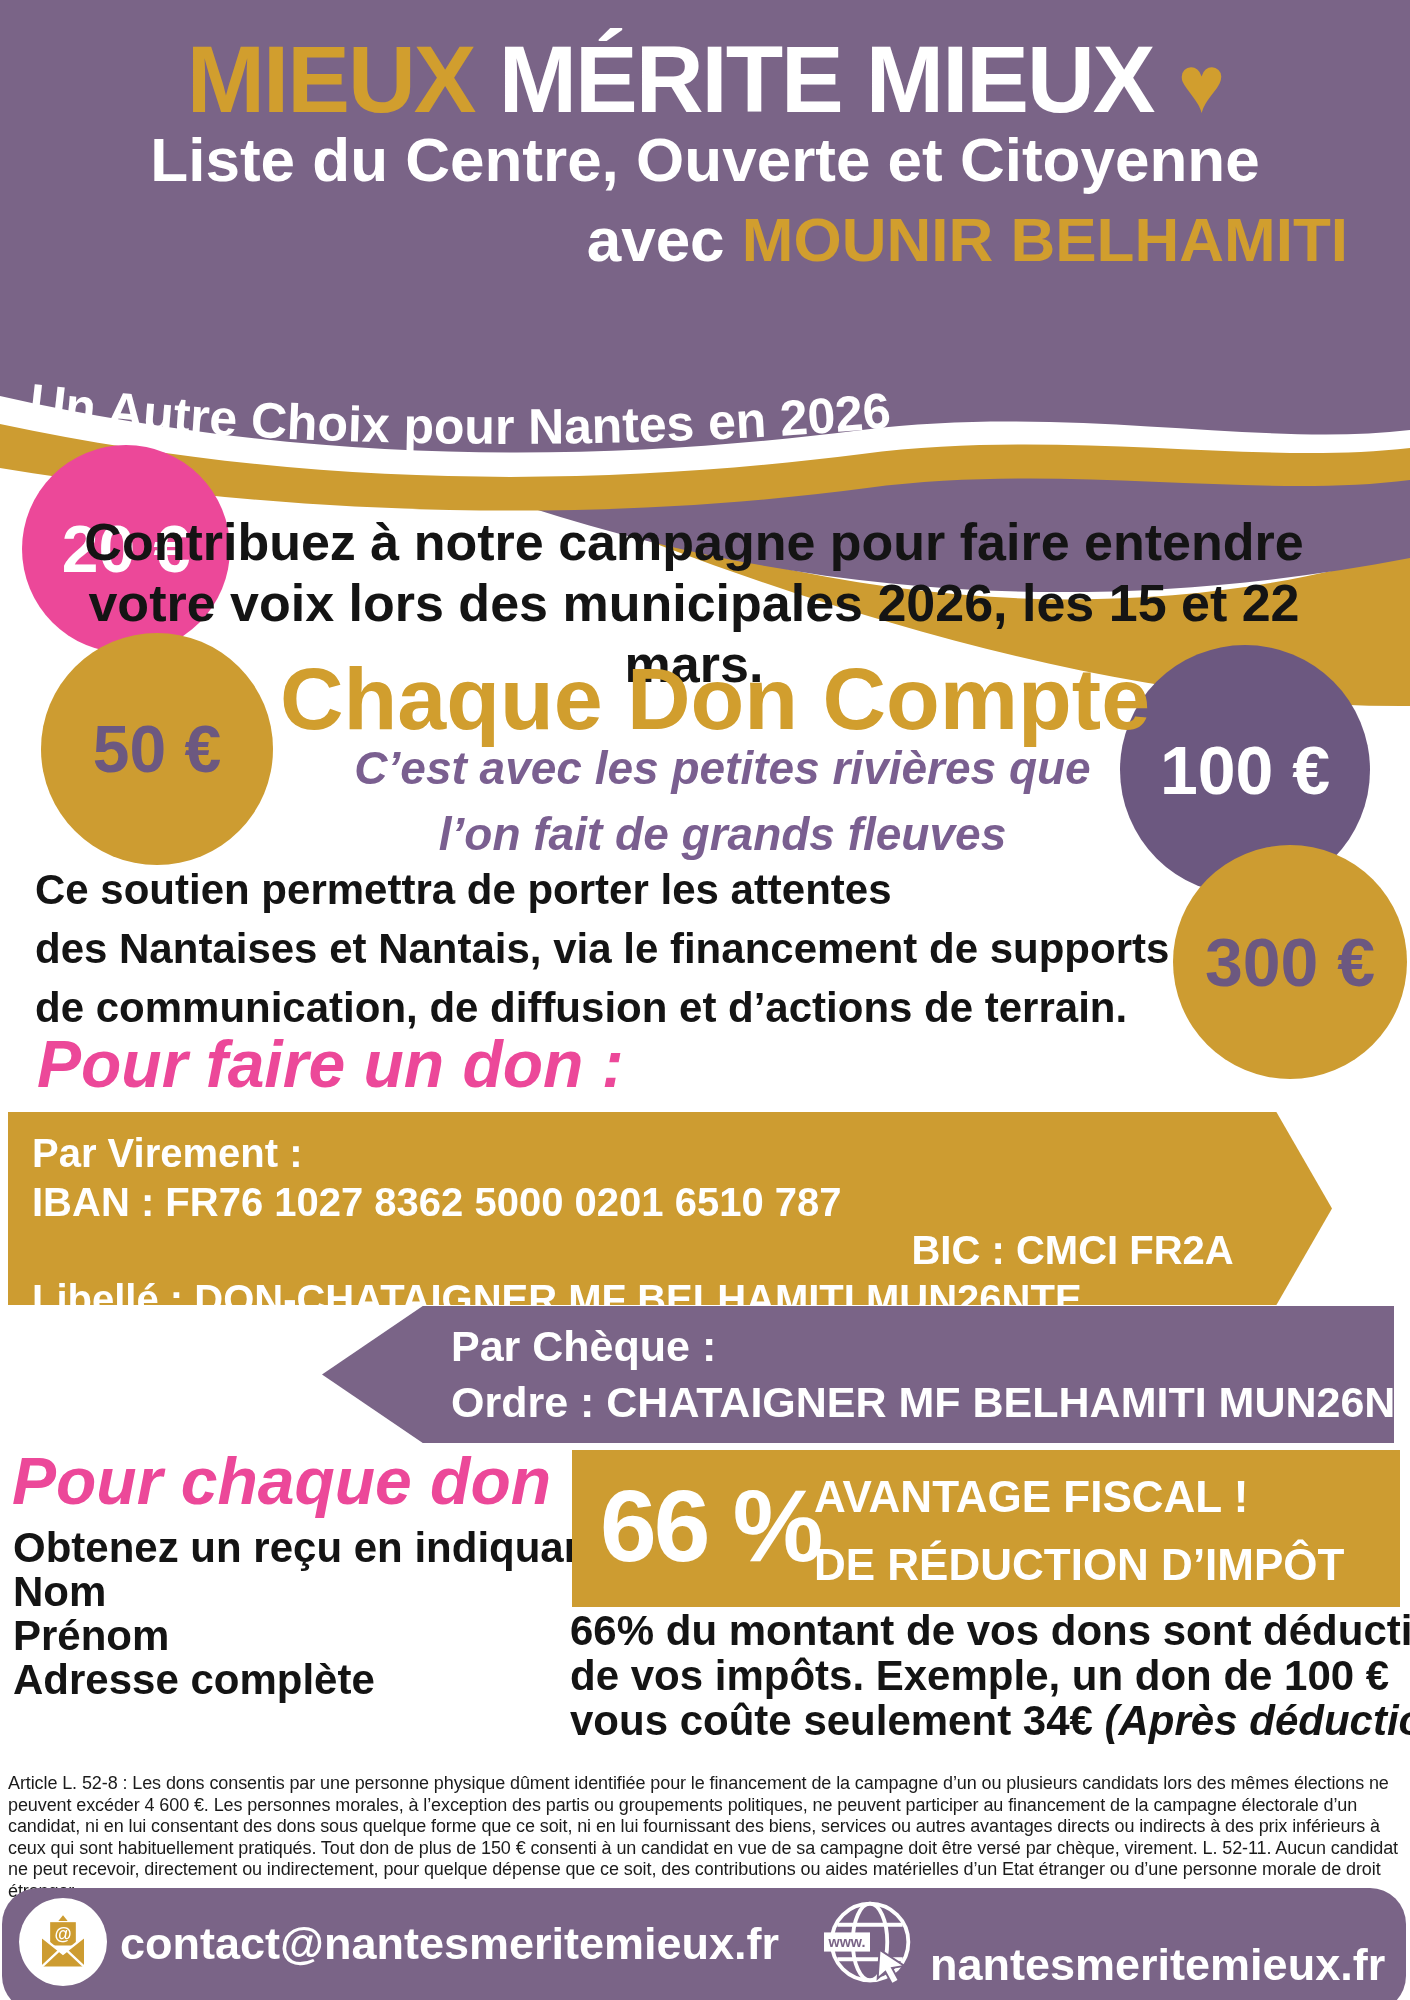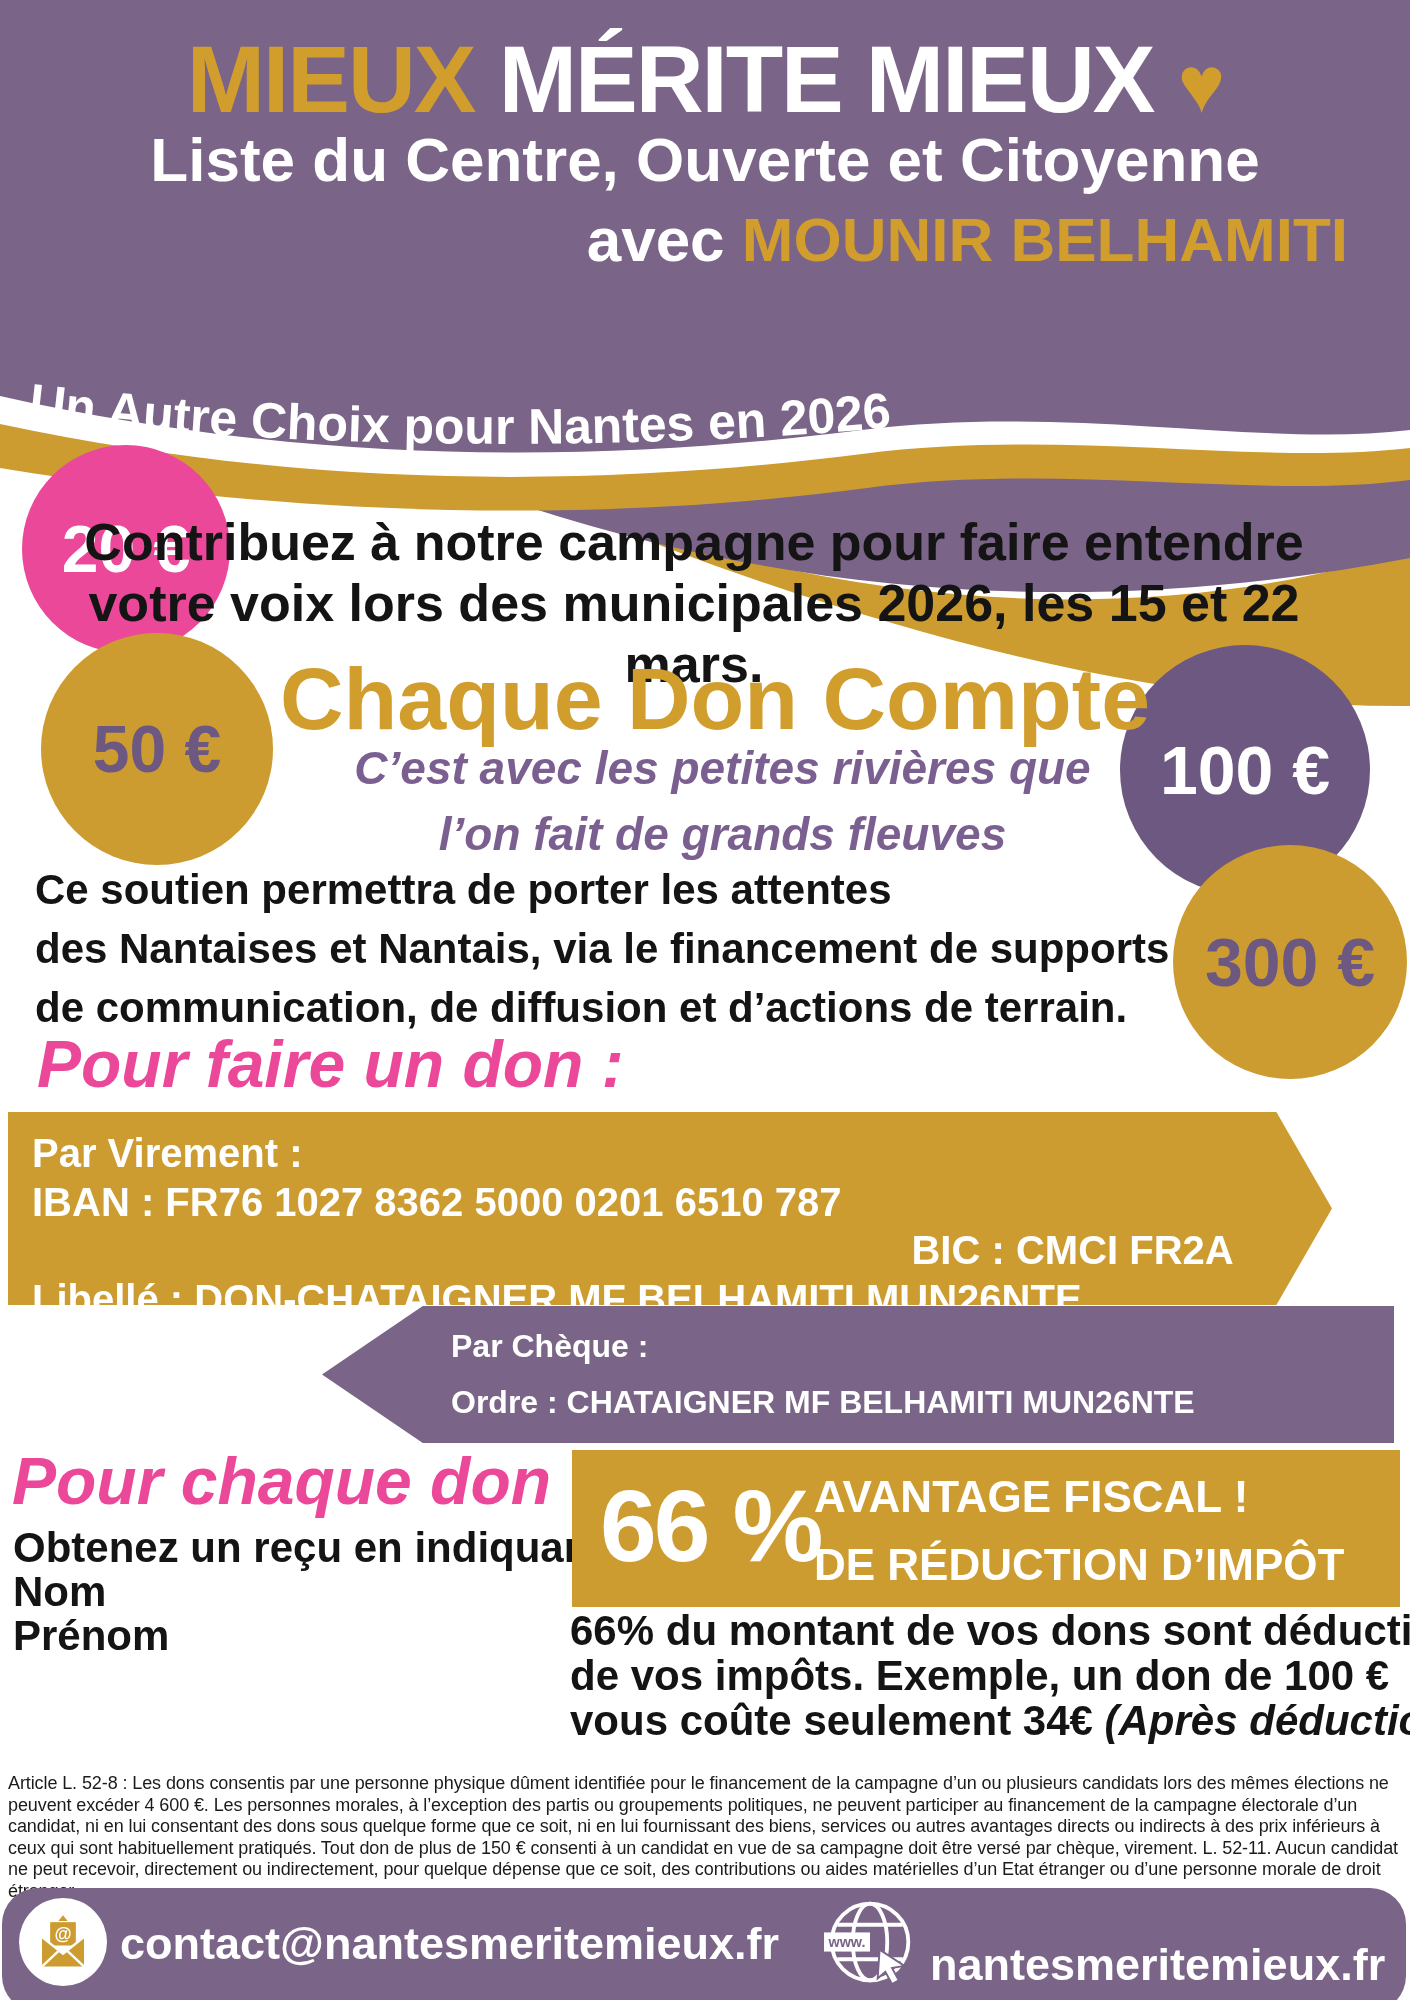--- a/index.html
+++ b/index.html
@@ -58,7 +58,7 @@
   .banner-cheque {
     left:322px; top:1306px; width:1072px; height:137px; background:#7a6487;
     clip-path: polygon(9.4% 0, 100% 0, 100% 100%, 9.4% 100%, 0 50%);
-    padding:12px 0 0 129px; font-size:32px; line-height:56px; white-space:nowrap;
+    padding:12px 0 0 129px; font-size:43px; line-height:56px; white-space:nowrap;
   }
 
   

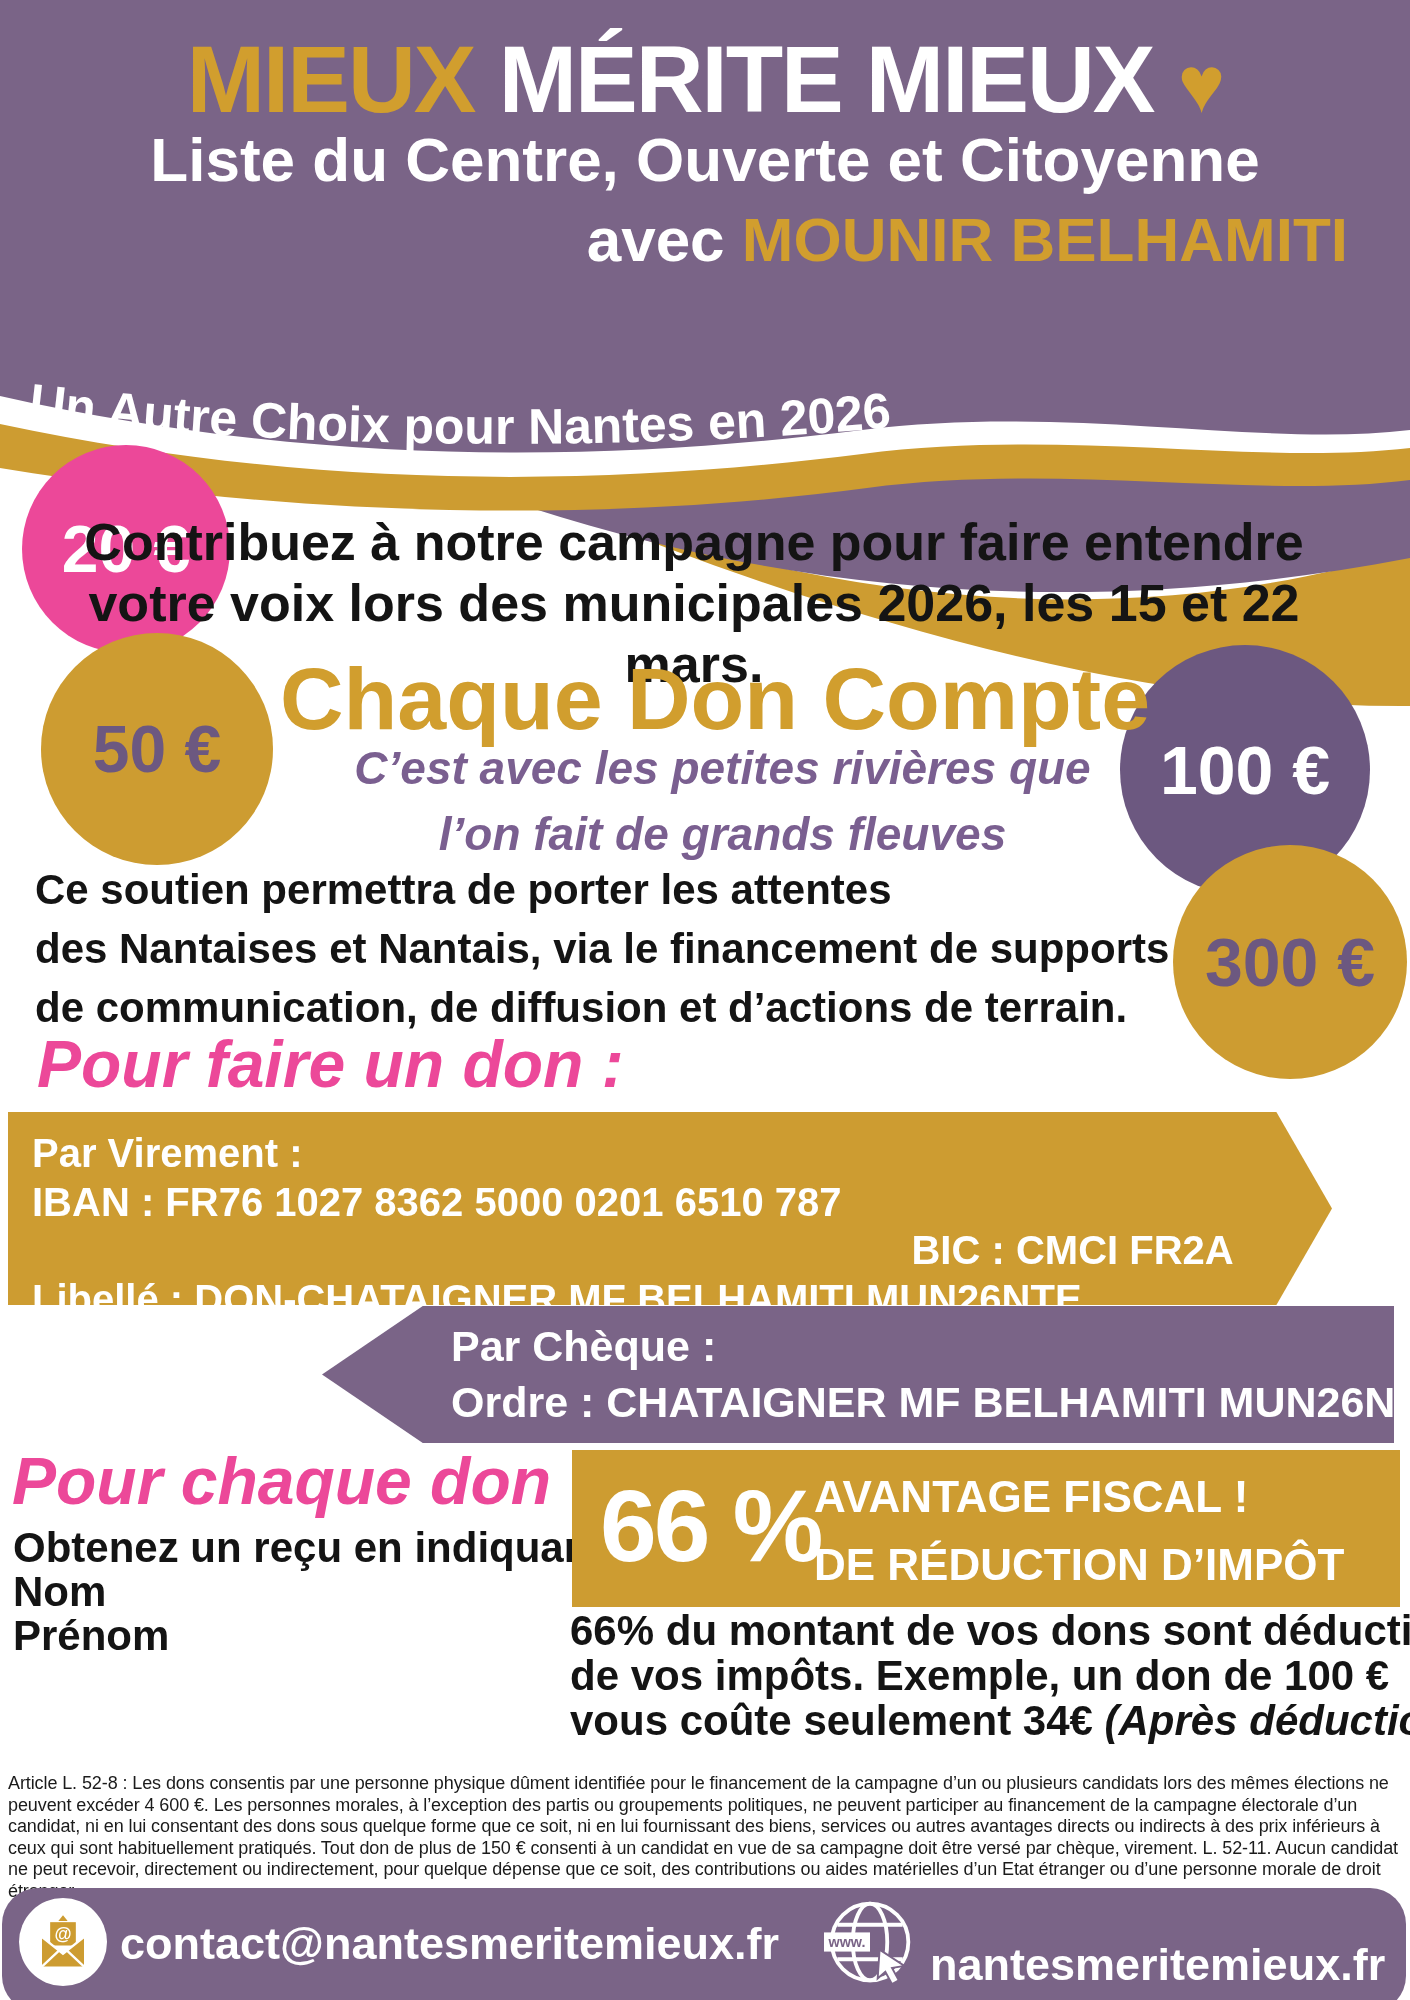--- a/index.html
+++ b/index.html
@@ -165,6 +165,7 @@
 <div class="receipt-fields">
   <div>Nom</div>
   <div>Prénom</div>
+  <div>Adresse complète</div>
 </div>
 
 <div class="tax-box">

